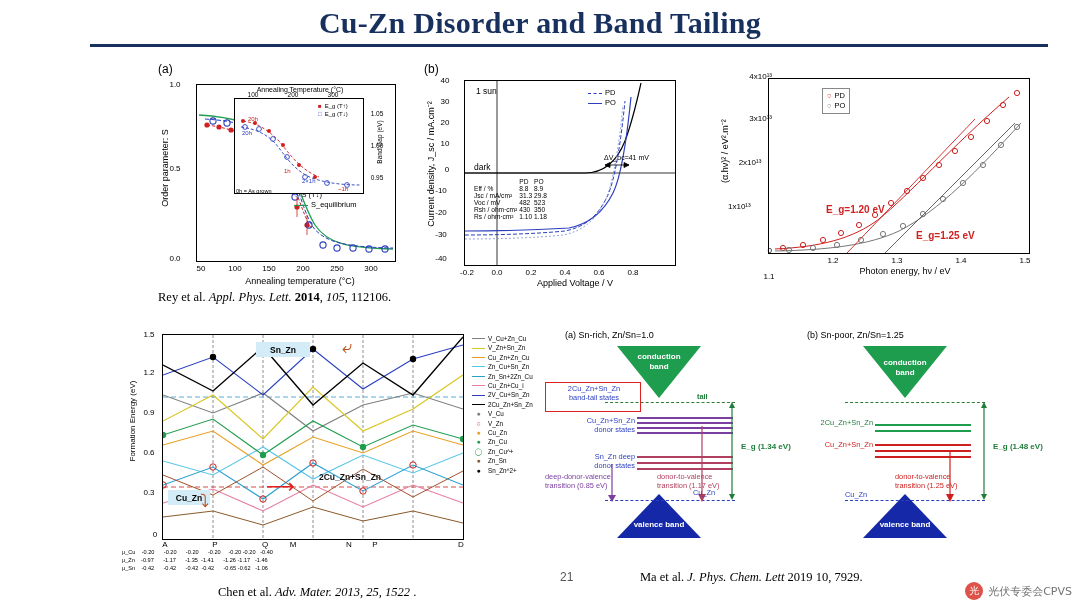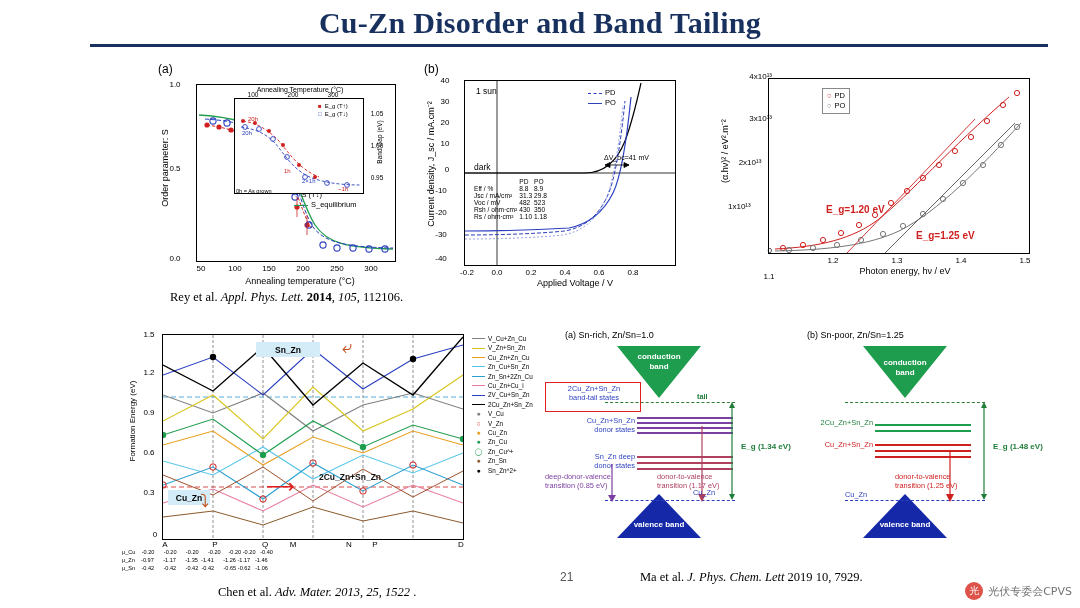--- a/index.html
+++ b/index.html
@@ -195,7 +195,7 @@
     <div class="plabel" style="left:86px;top:130px;font-size:5.6px;">0h = As grown</div>
   </div>
 
-  <div class="caption" style="left:170px;top:290px;">
+  <div class="caption" style="left:158px;top:290px;">
     <span>Rey et al. </span><i>Appl. Phys. Lett.</i><b> 2014</b><span>, </span><i>105</i><span>, 112106.</span>
   </div>
 

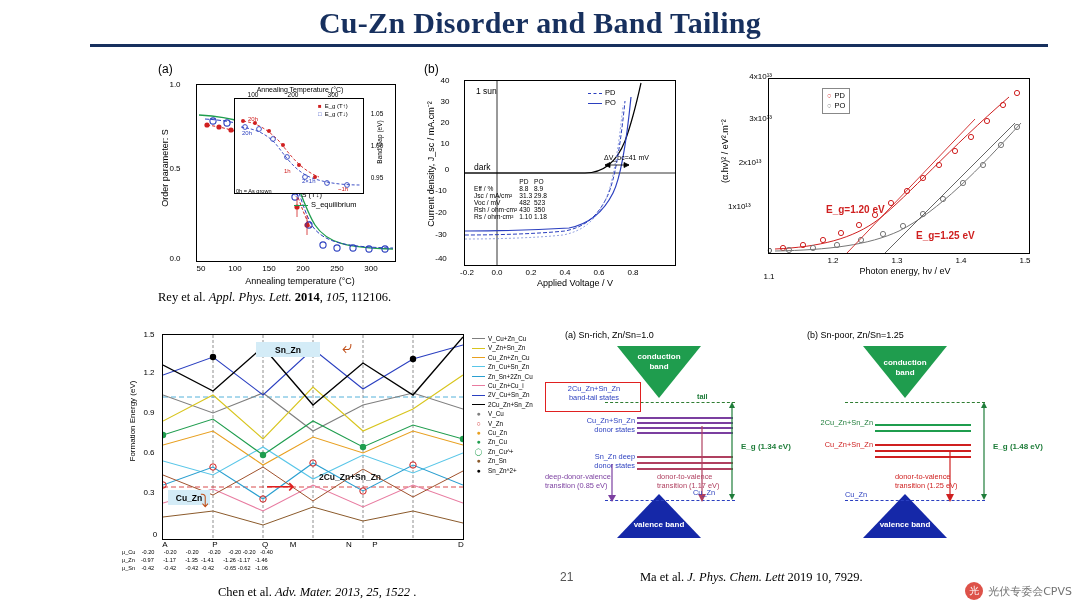--- a/index.html
+++ b/index.html
@@ -415,7 +415,7 @@
       </svg>
     </div>
 
-    <div class="hl" style="left:136px;top:16px;width:64px;height:15px;">Sn_Zn</div>
+    <div class="hl" style="left:136px;top:16px;width:54px;height:15px;">Sn_Zn</div>
     <div class="hl" style="left:48px;top:164px;width:42px;height:15px;">Cu_Zn</div>
     <div class="hl" style="left:188px;top:144px;width:84px;height:14px;background:transparent;color:#111;">2Cu_Zn+Sn_Zn</div>
     <div class="arrow" style="left:222px;top:10px;">⤶</div>

